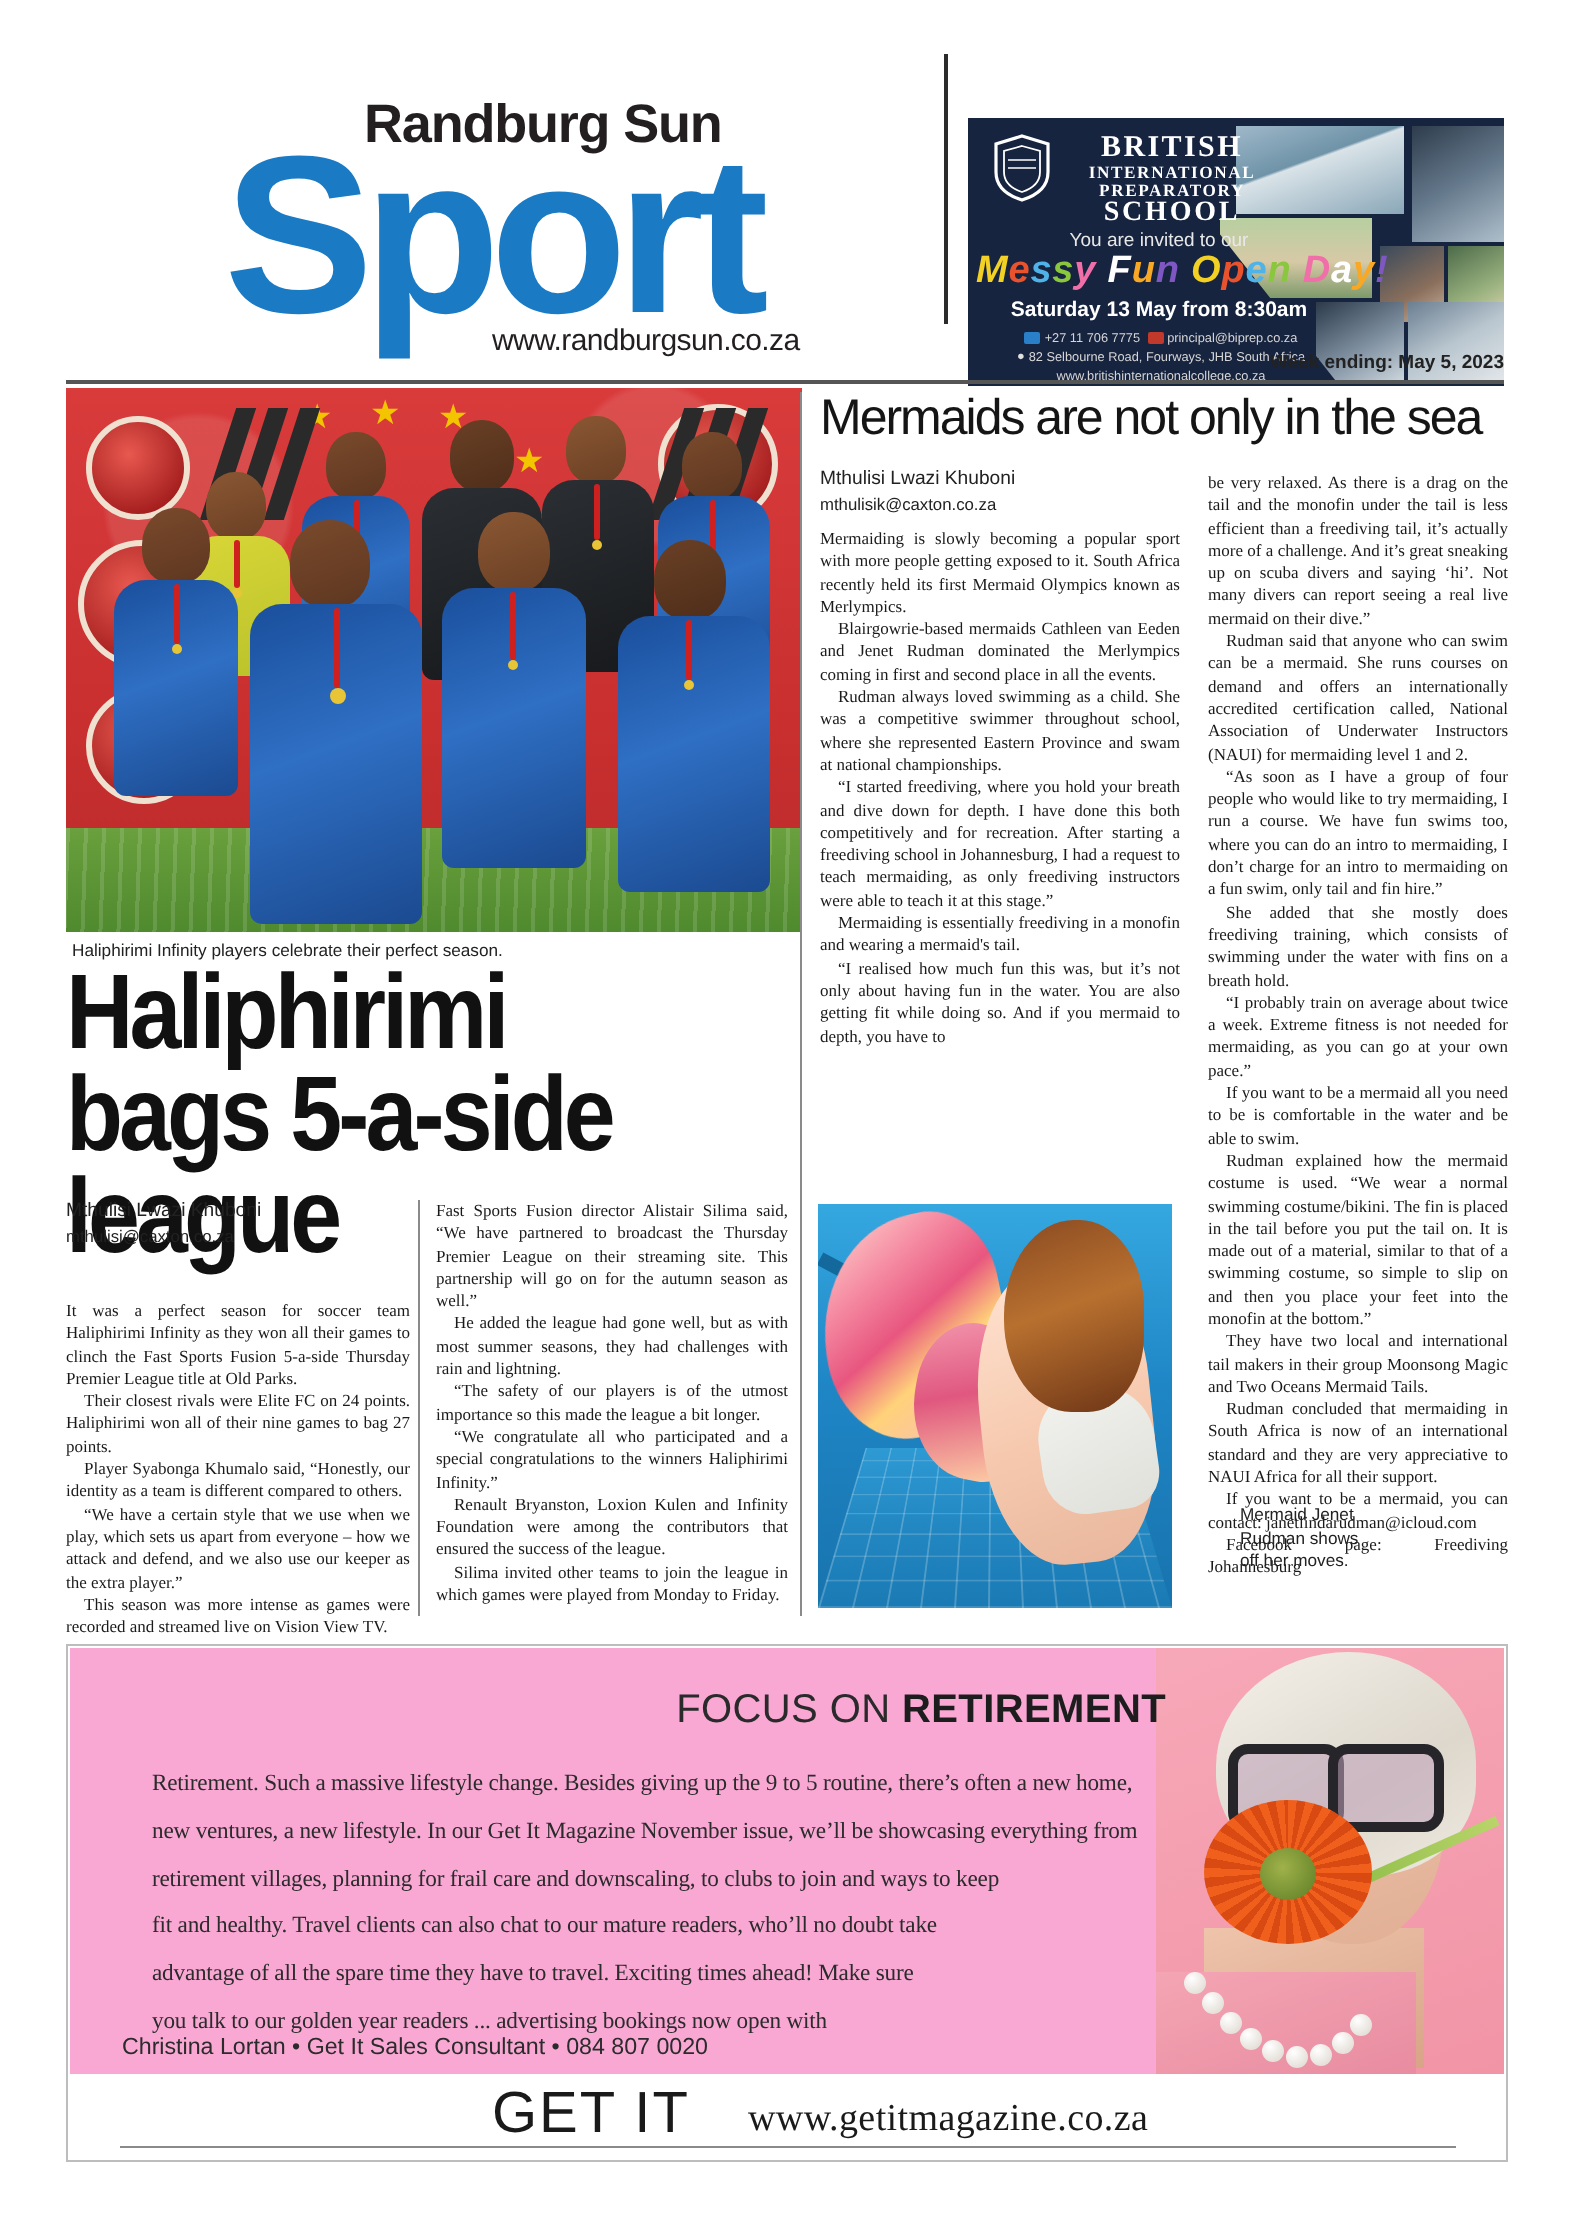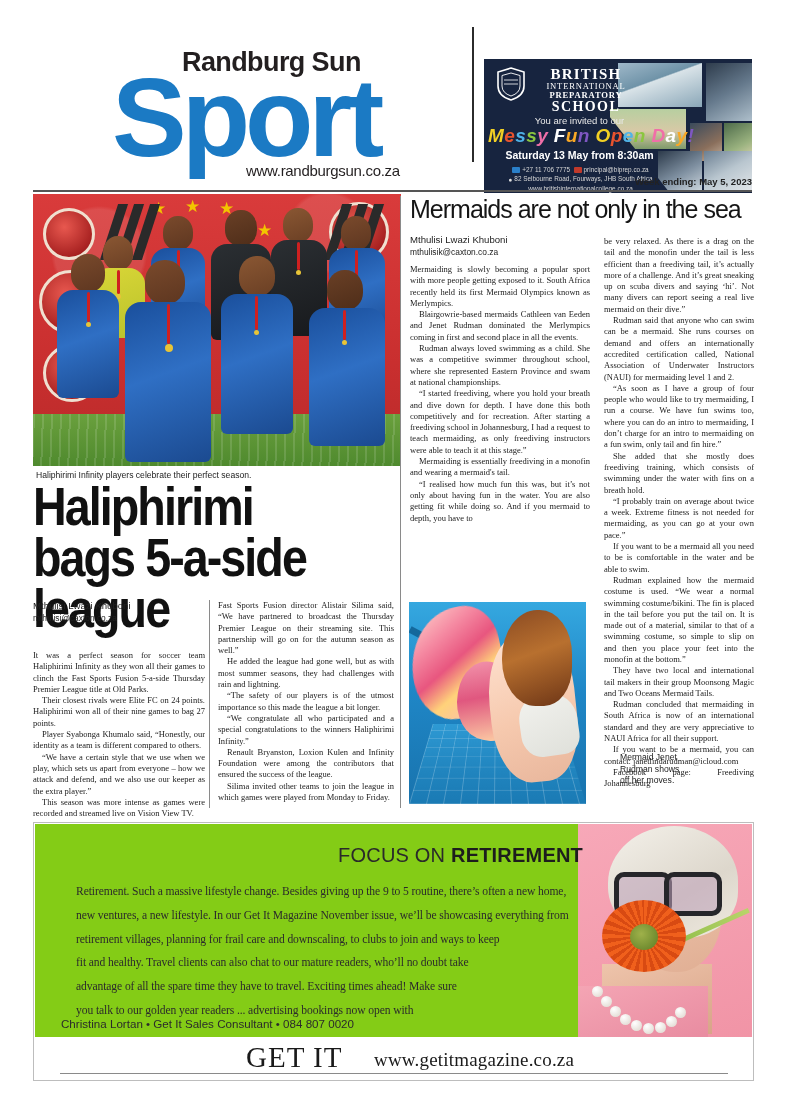--- a/index.html
+++ b/index.html
@@ -67,7 +67,7 @@
     line-height:1.02;
   }
   .sa-title .l1{font-size:15px;letter-spacing:1.2px;font-weight:bold;}
-  .sa-title .l2{font-size:8.6px;letter-spacing:0.8px;font-weight:normal;}
+  .sa-title .l2{font-size:8.6px;letter-spacing:0.8px;font-weight:bold;}
   .sa-title .l3{font-size:8.6px;letter-spacing:0.8px;font-weight:bold;}
   .sa-title .l4{font-size:14px;letter-spacing:1.4px;font-weight:bold;}
   .sa-invite{

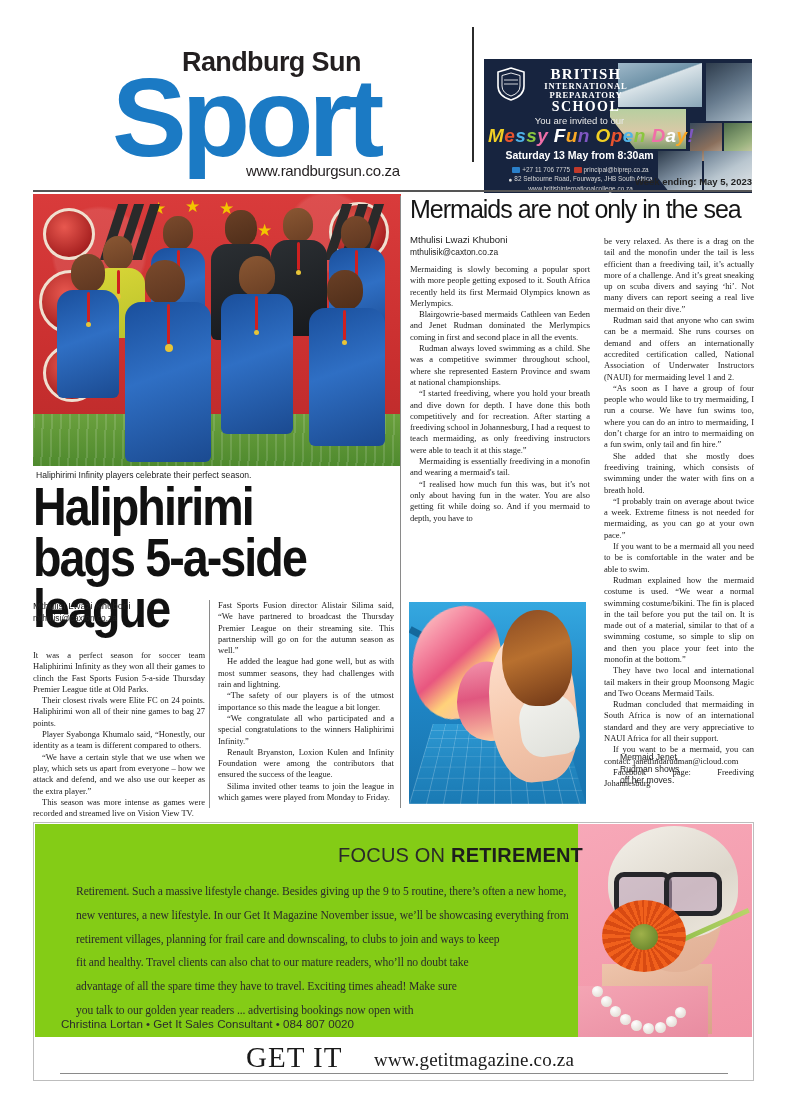--- a/index.html
+++ b/index.html
@@ -206,7 +206,7 @@
     position:absolute;left:33px;top:822px;width:719px;height:257px;
     border:1px solid #bdbdbd;background:#fff;
   }
-  .ga-pink{position:absolute;left:1px;top:1px;width:717px;height:213px;background:#84cc16;overflow:hidden;}
+  .ga-pink{position:absolute;left:1px;top:1px;width:717px;height:213px;background:#f9a8d4;overflow:hidden;}
   .ga-photo{position:absolute;right:0;top:0;width:174px;height:213px;overflow:hidden;background:#f4a0ae;}
   .gp-bg{position:absolute;inset:0;background:linear-gradient(160deg,#f7a8b8 0%,#f194a6 100%);}
   .gp-hair{position:absolute;left:30px;top:2px;width:130px;height:112px;

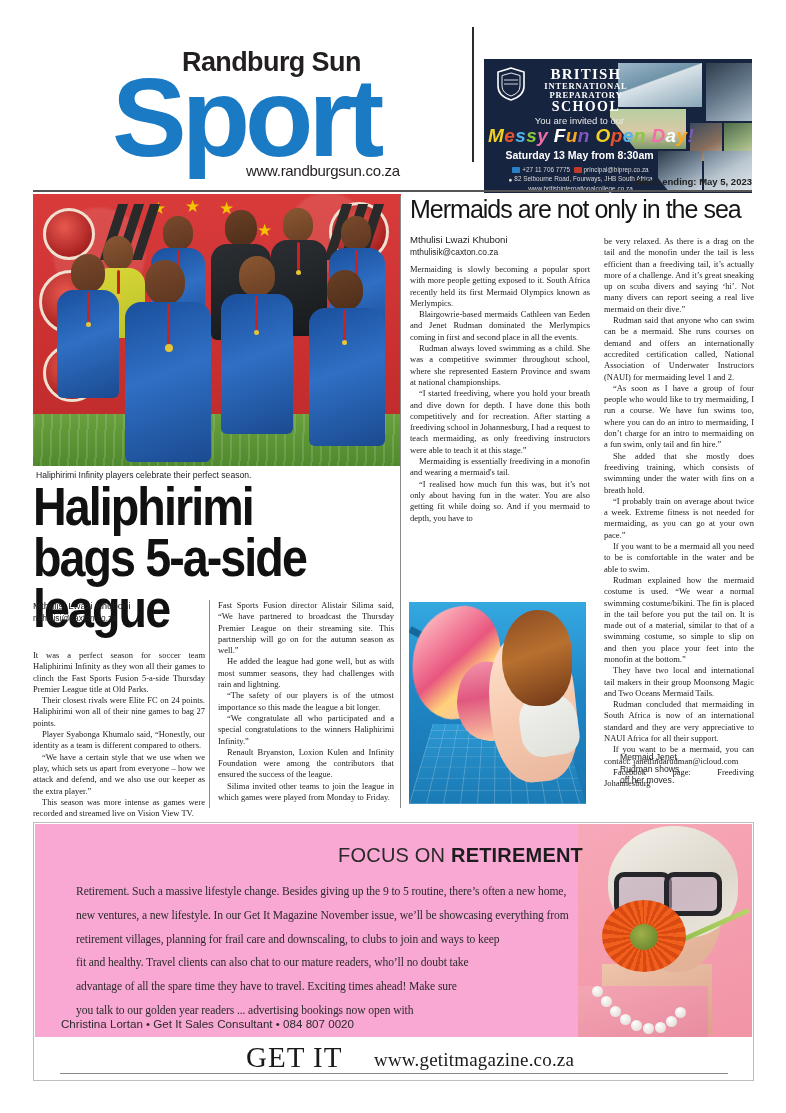--- a/index.html
+++ b/index.html
@@ -251,7 +251,7 @@
   .ga-foot{position:absolute;left:1px;top:214px;width:717px;height:42px;background:#fff;}
   .ga-getit{
     position:absolute;left:212px;top:218px;
-    font-family:Liberation Serif, serif;font-size:29px;color:#1a1a1a;letter-spacing:1px;
+    font-family:Liberation Sans, sans-serif;font-size:29px;color:#1a1a1a;letter-spacing:1px;
   }
   .ga-url{
     position:absolute;left:340px;top:226px;

